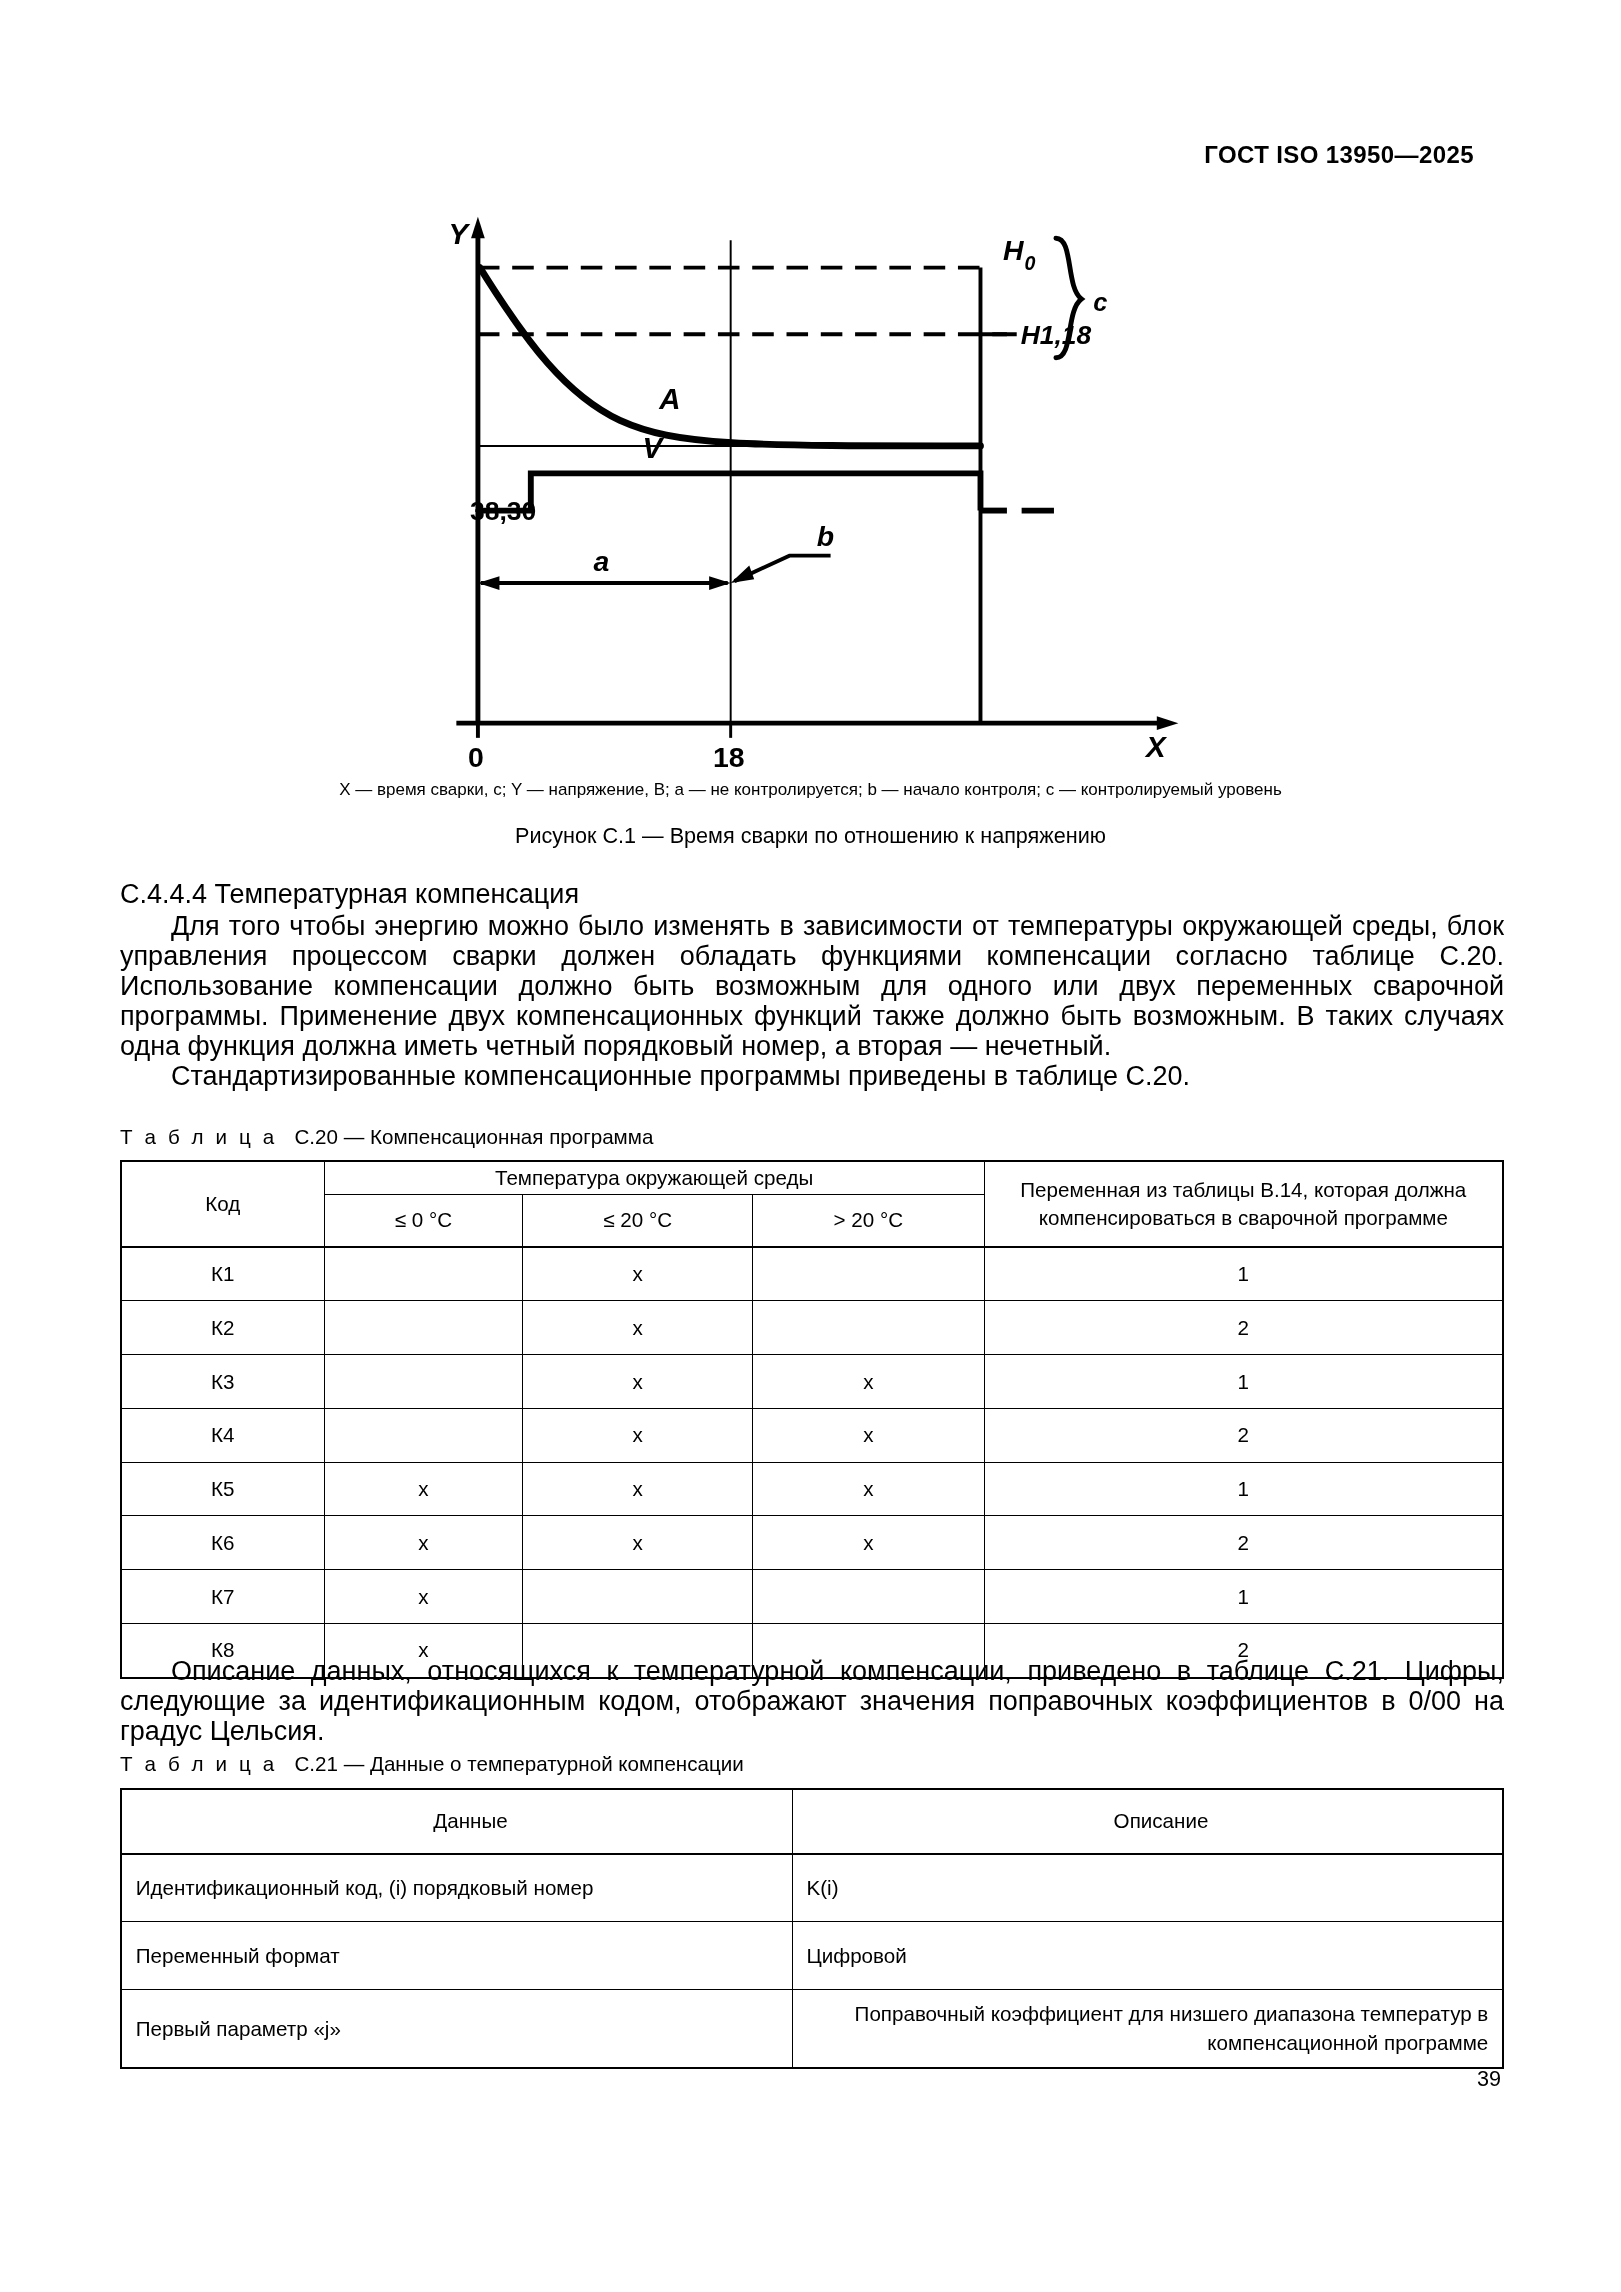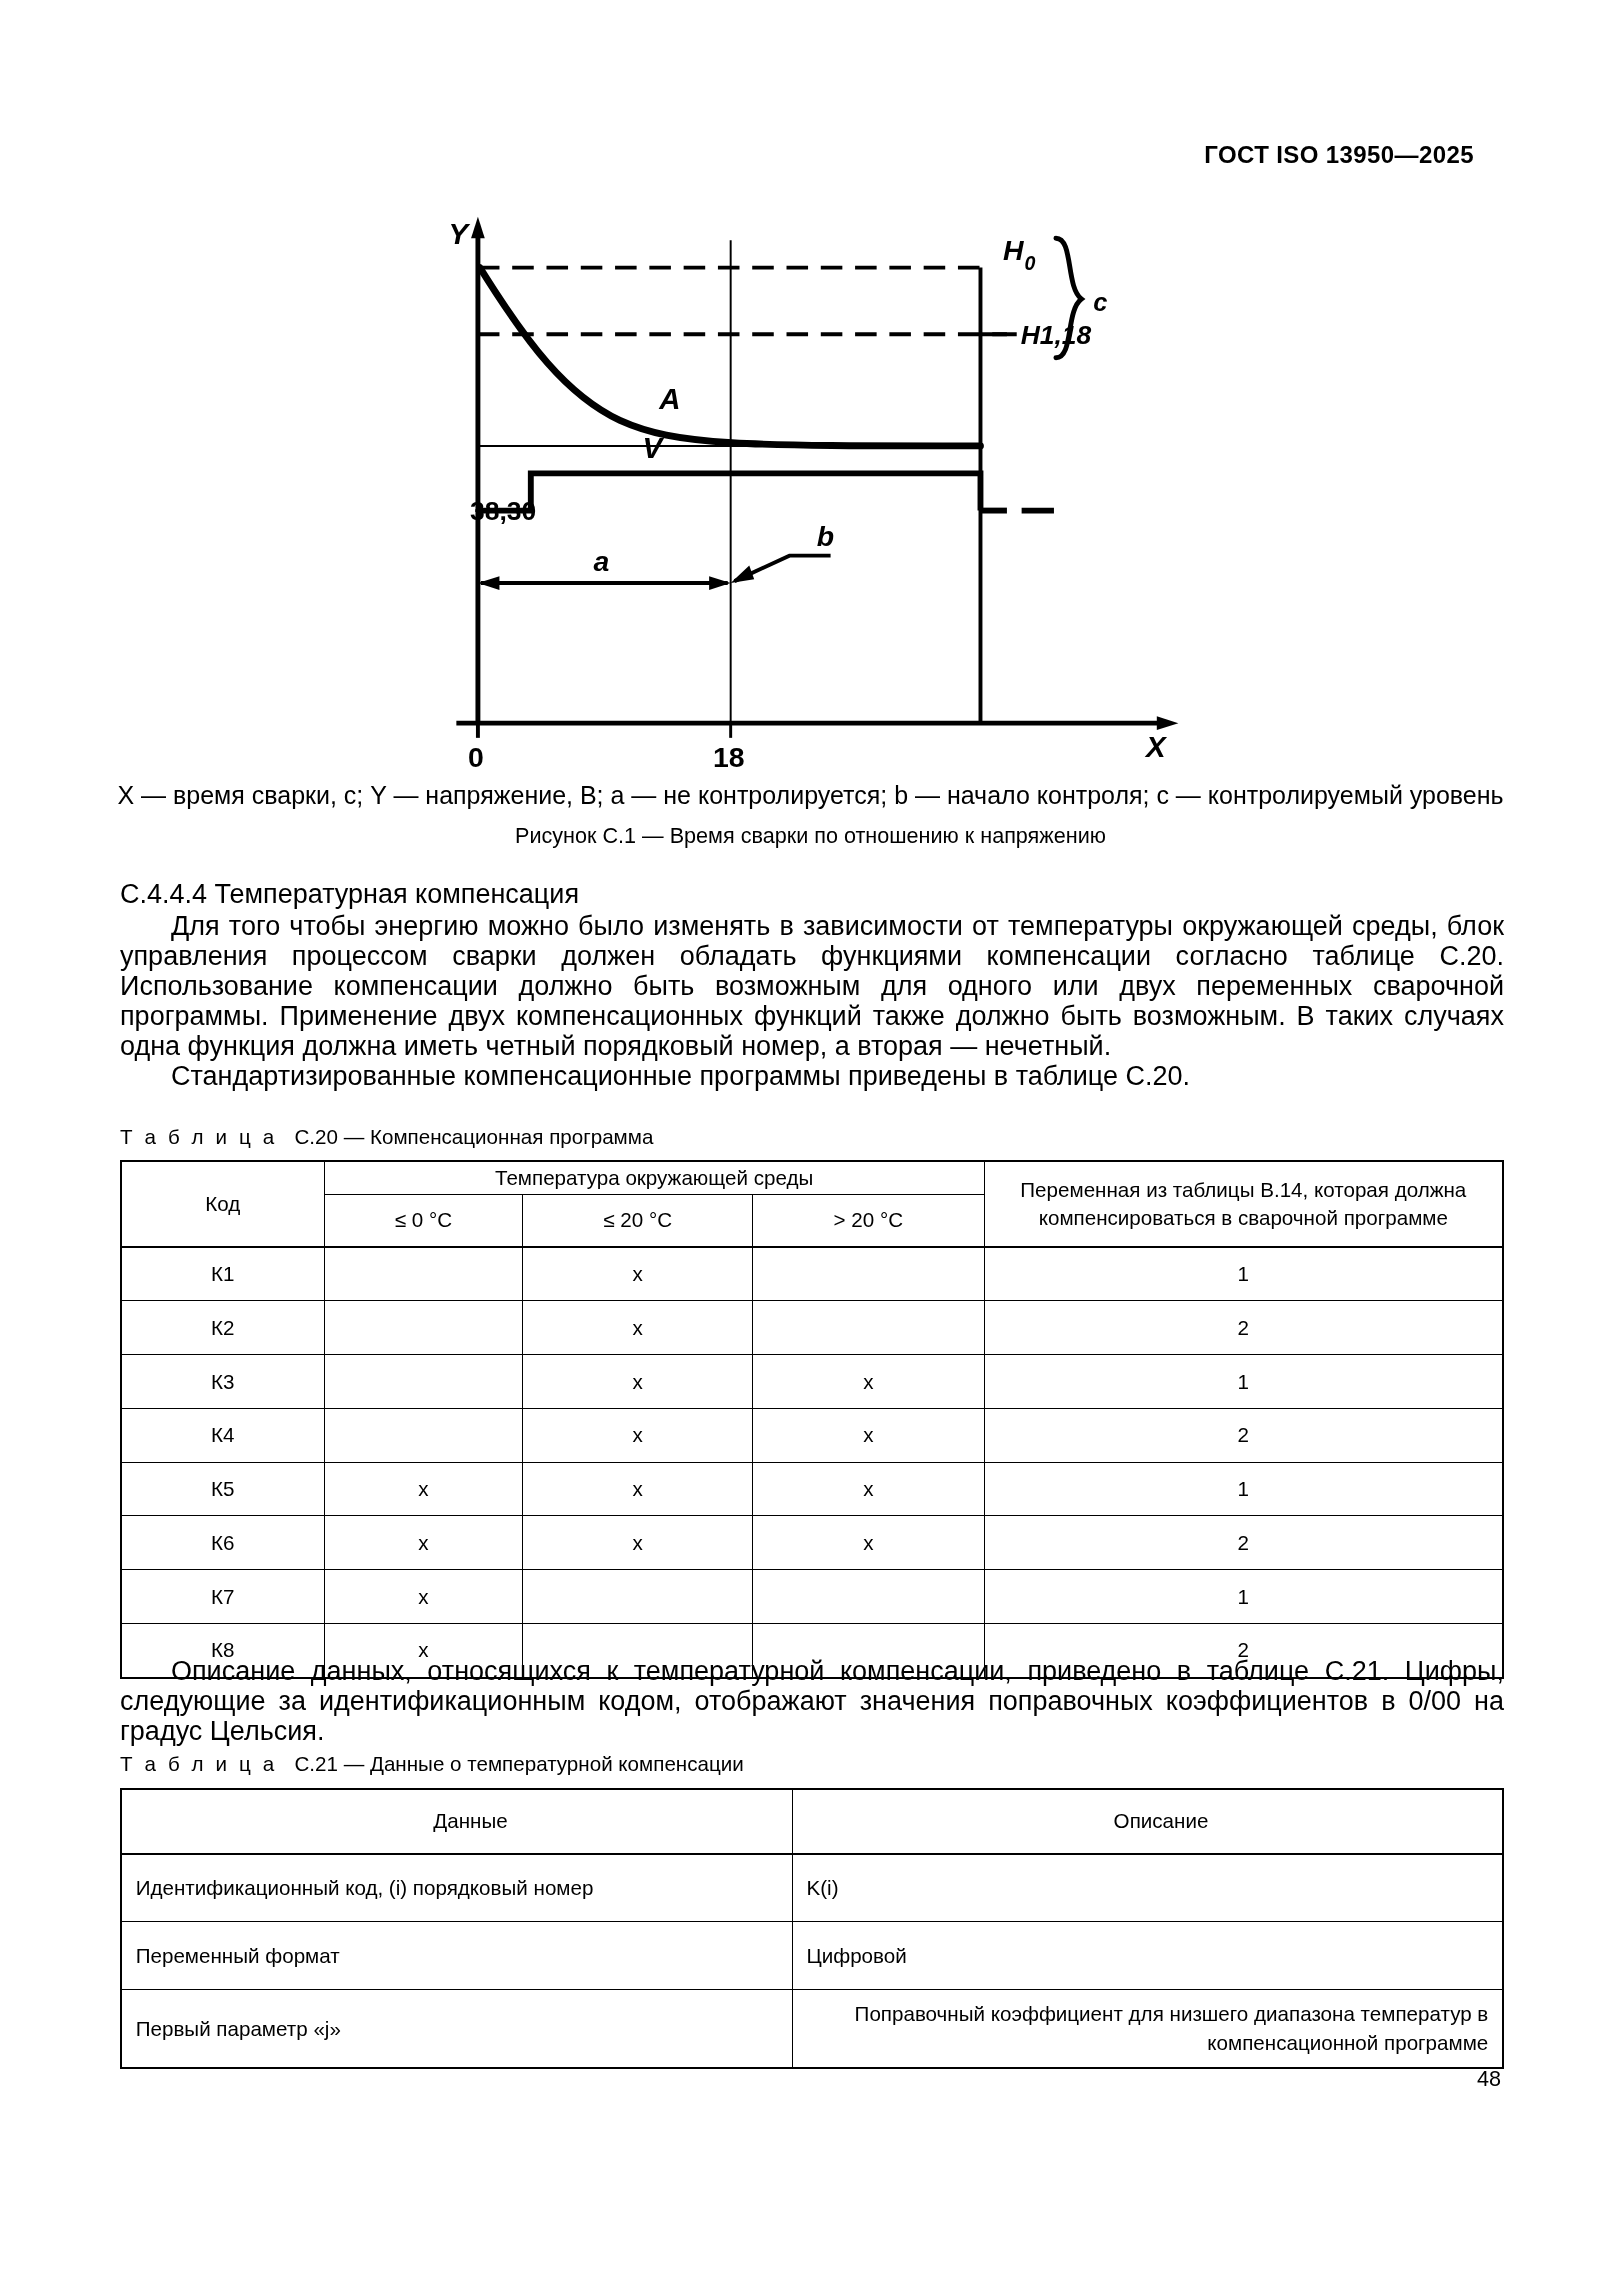--- a/index.html
+++ b/index.html
@@ -48,7 +48,7 @@
     left: 0;
     width: 1621px;
     text-align: center;
-    font-size: 25px;
+    font-size: 17px;
     line-height: 1.3;
   }
   .fig-title {

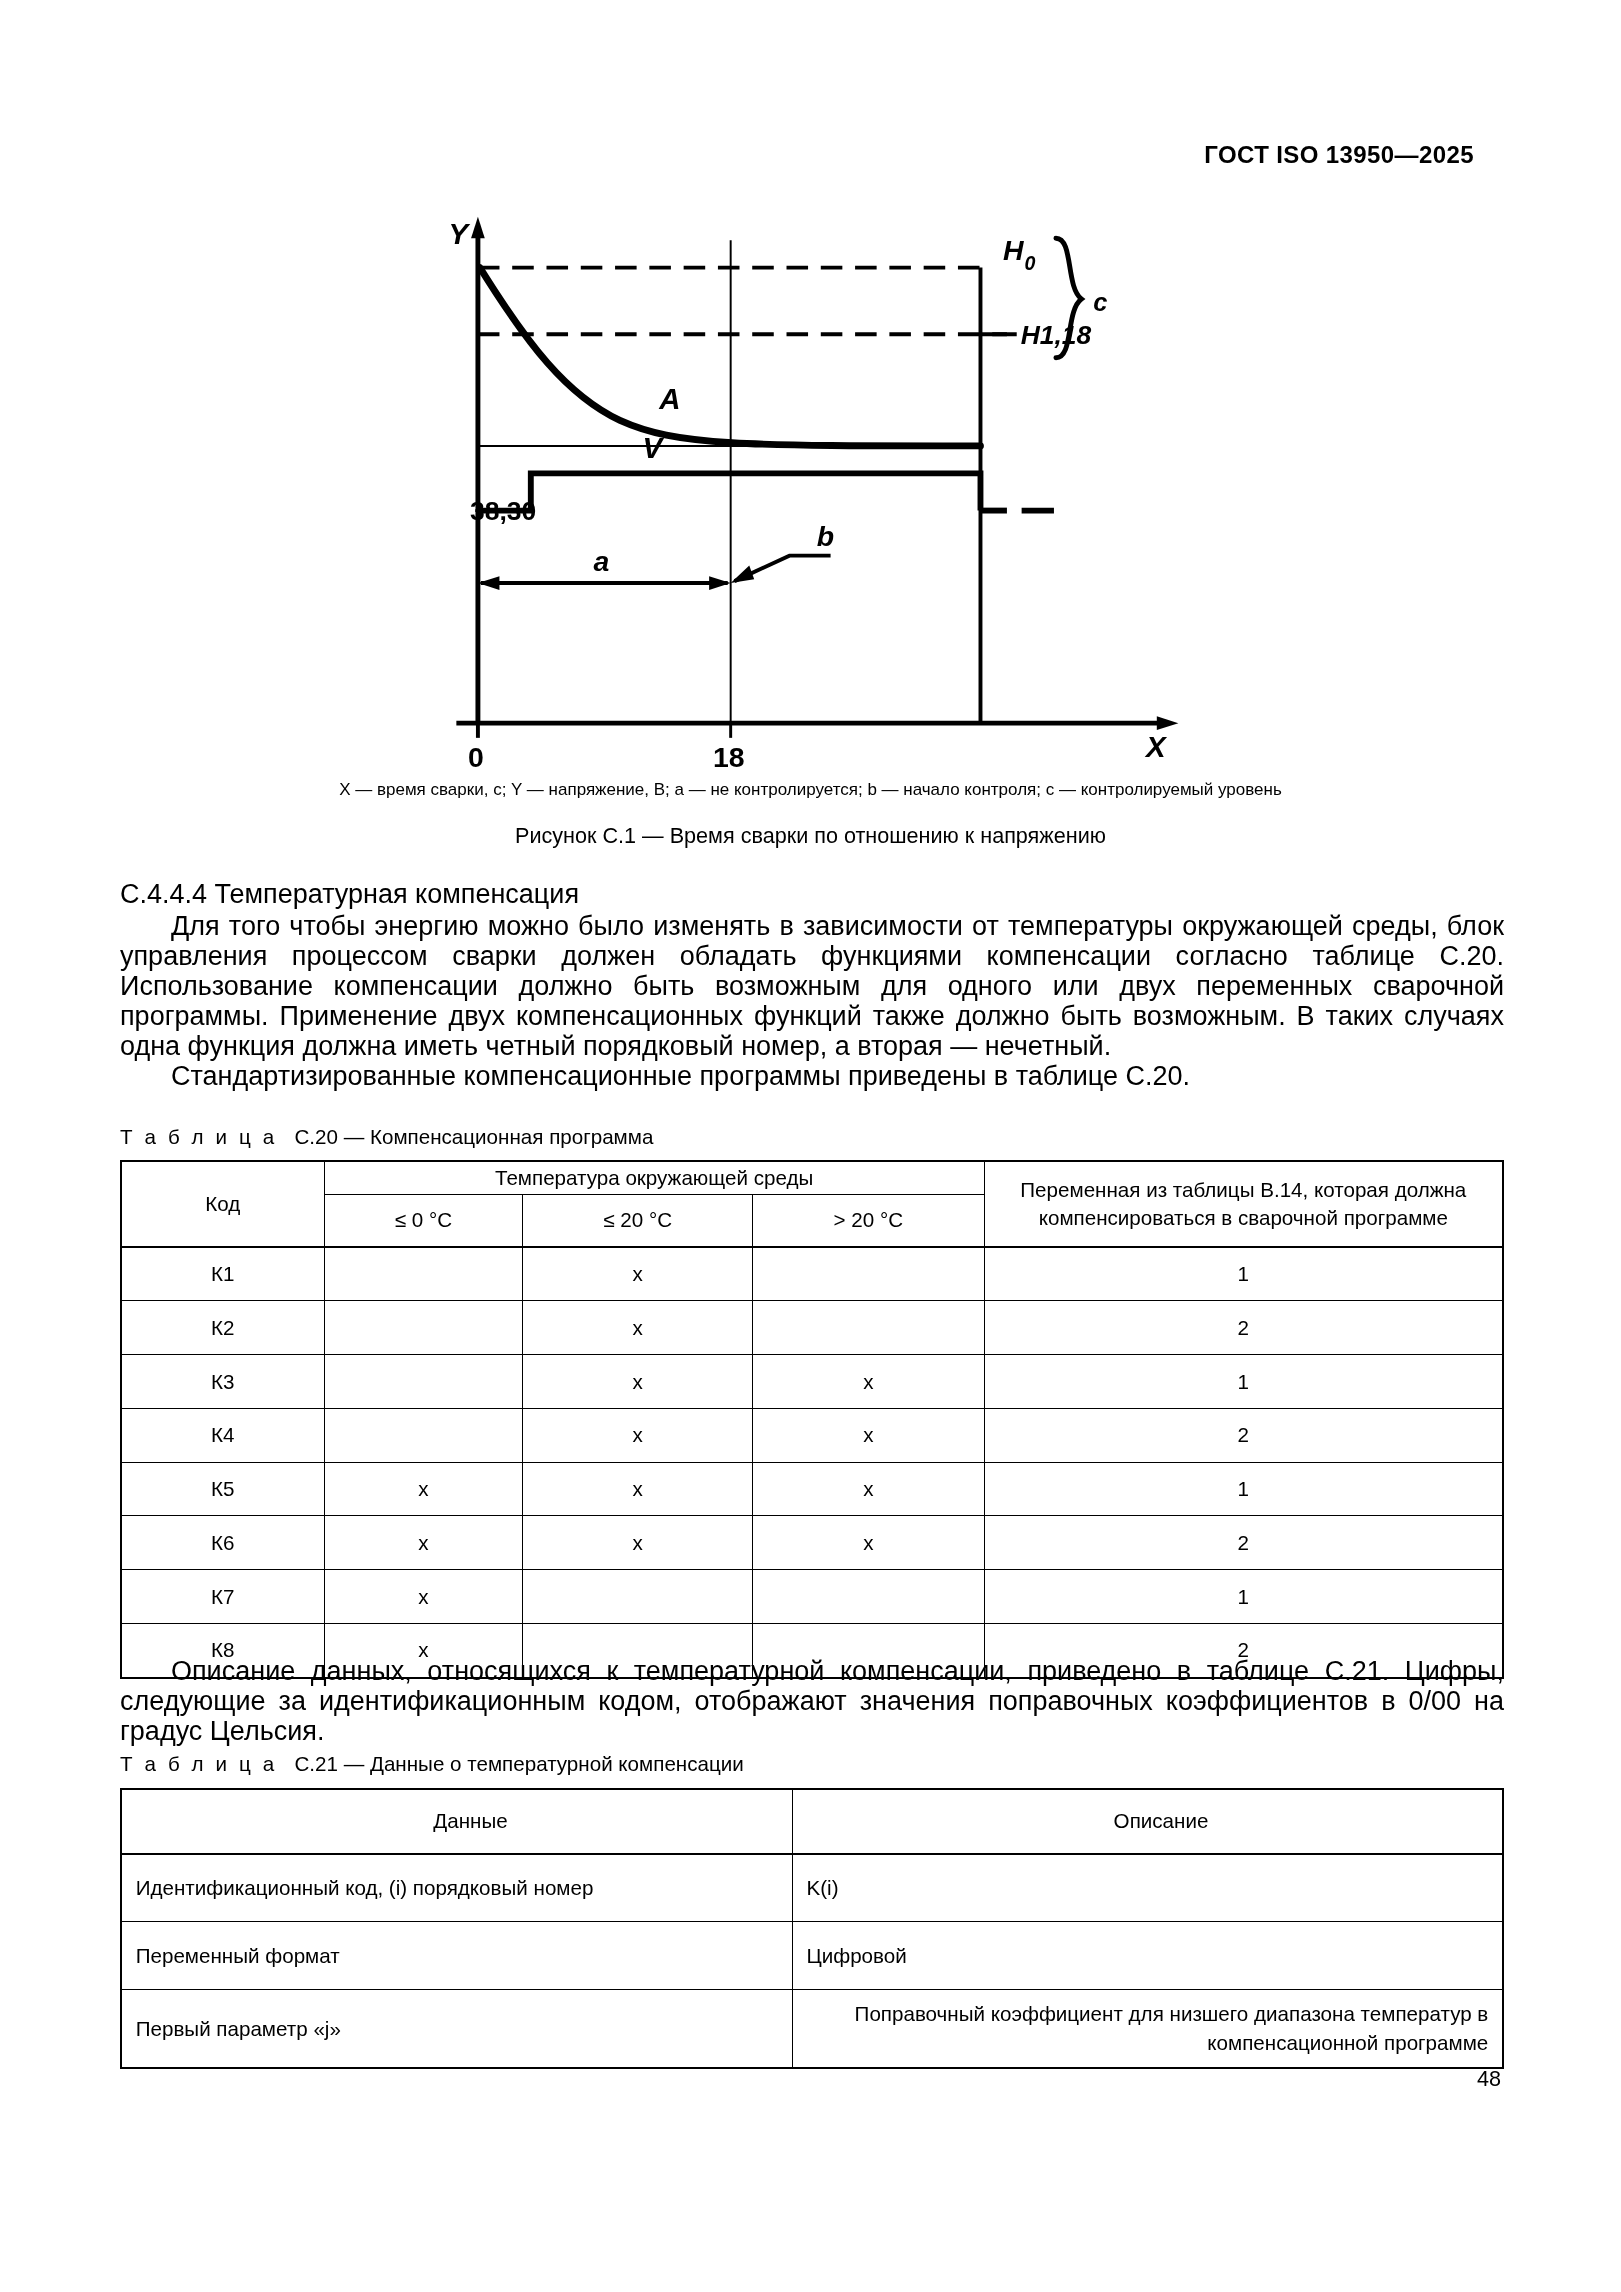--- a/index.html
+++ b/index.html
@@ -338,7 +338,7 @@
     </tbody>
   </table>
 
-  <div class="page-number">48</div>
+  <div class="page-number">39</div>
 
 </div>
 

